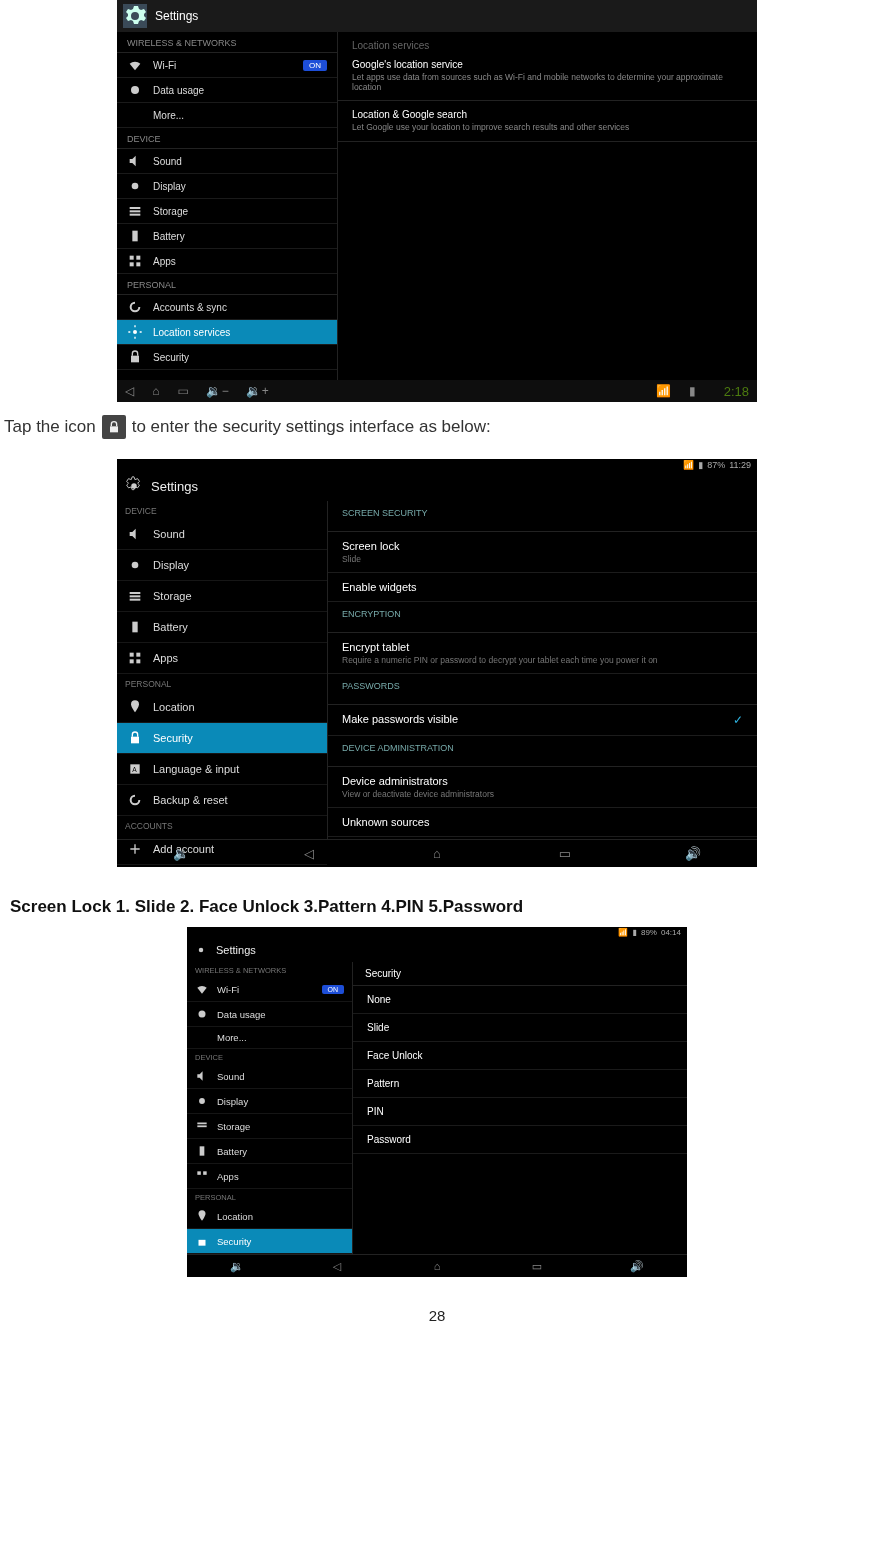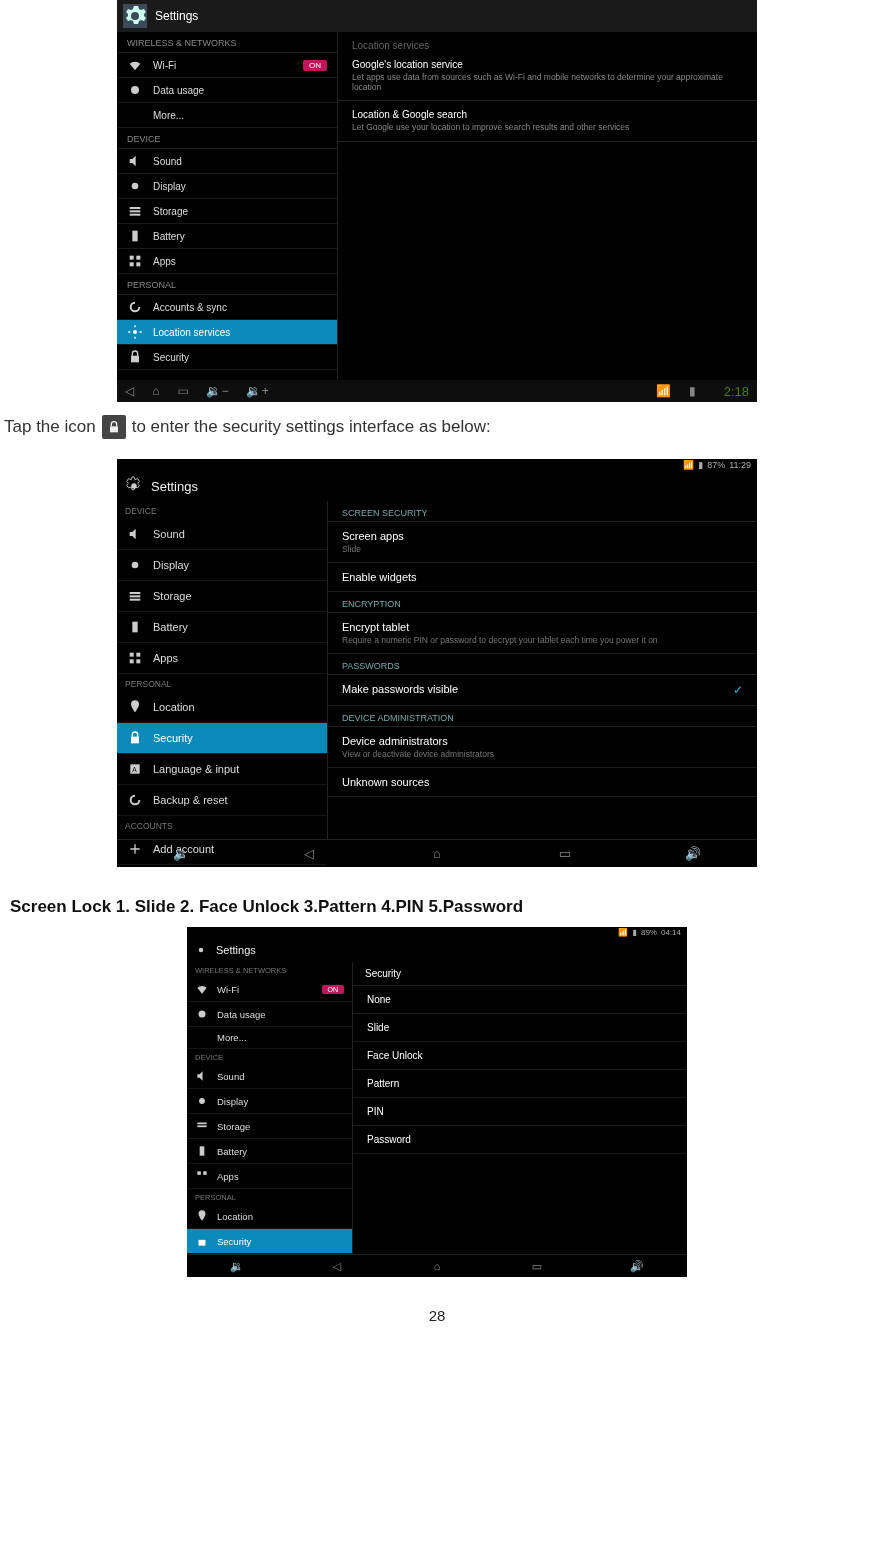--- a/index.html
+++ b/index.html
@@ -55,7 +55,7 @@
   .menu-item { display:flex; align-items:center; padding:6px 10px; border-bottom:1px solid #1a1a1a; color:#ddd; }
   .menu-item.sel { background:#0a8ab8; color:#fff; }
   .menu-item .mi-icon { width:16px; height:12px; margin-right:10px; display:flex; align-items:center; justify-content:center; }
-  .toggle-on { background:#be185d; color:#fff; font-size:8px; padding:1px 6px; border-radius:2px; margin-left:auto; }
+  .toggle-on { background:#1d4ed8; color:#fff; font-size:8px; padding:1px 6px; border-radius:2px; margin-left:auto; }
   .right-head { color:#666; padding:8px 14px 0; font-size:10px; }
   .pane-item { padding:8px 14px; border-bottom:1px solid #222; }
   .pane-item .pt { color:#fff; font-size:10px; }

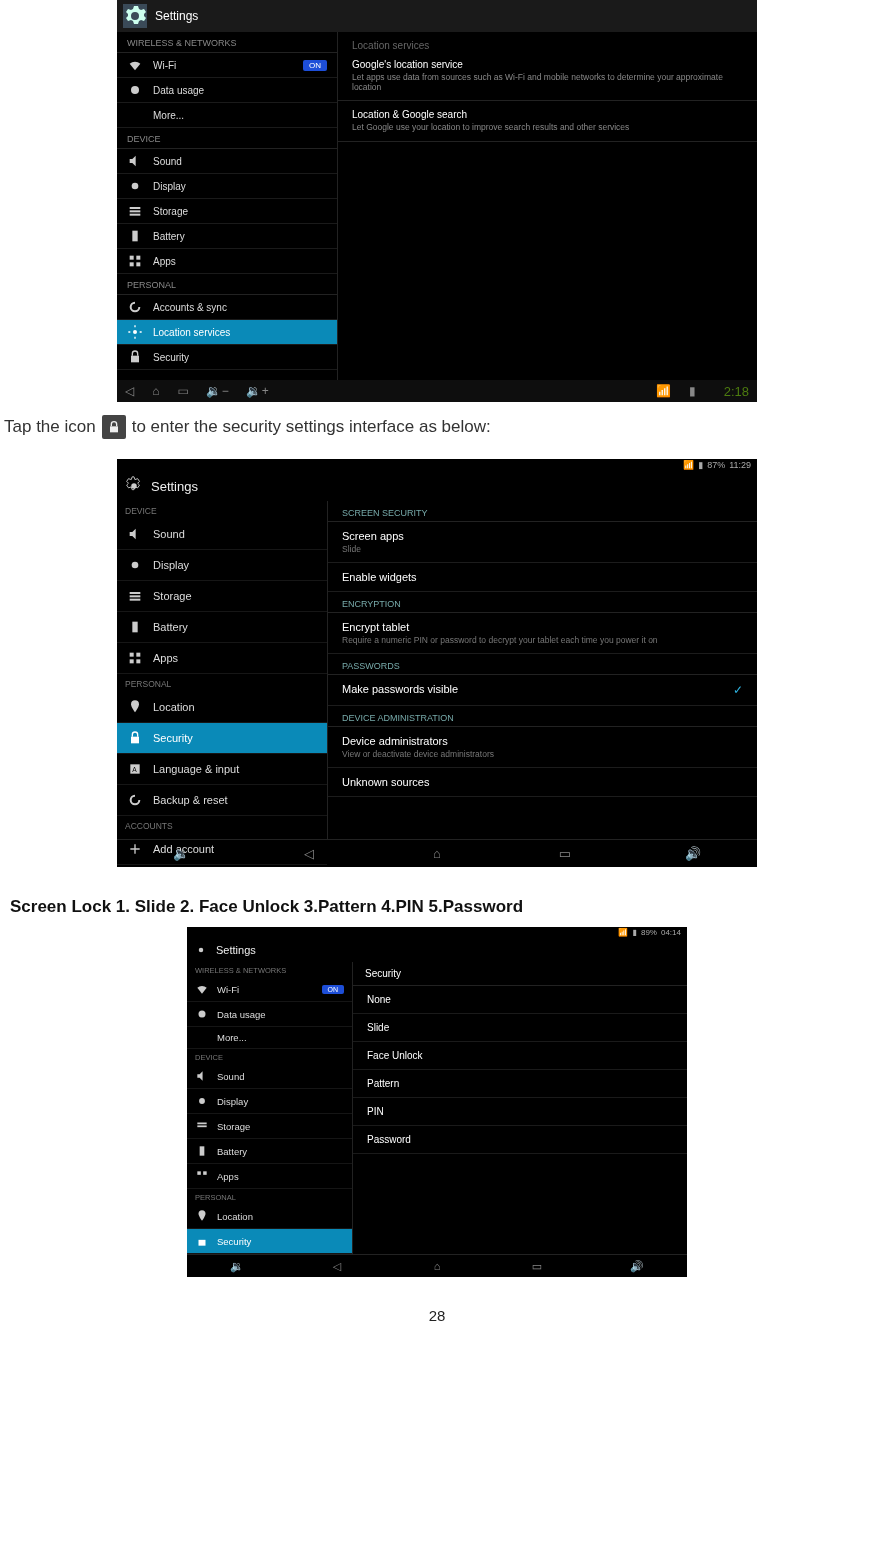--- a/index.html
+++ b/index.html
@@ -78,7 +78,7 @@
   .ss2 .mi2 { display:flex; align-items:center; padding:7px 10px; border-bottom:1px solid #161616; color:#ddd; font-size:11px;}
   .ss2 .mi2.sel { background:#0a8ab8; color:#fff; }
   .ss2 .mi2 .ico2 { width:16px; margin-right:10px; display:flex; align-items:center; justify-content:center;}
-  .ss2 .rhead { color:#7aa; font-size:9px; padding:7px 14px 3px; border-bottom:1px solid #222; }
+  .ss2 .rhead { color:#7aa; font-size:9px; padding:7px 14px 13px; border-bottom:1px solid #222; }
   .ss2 .ritem { padding:8px 14px; border-bottom:1px solid #1c1c1c; display:flex; align-items:flex-start;}
   .ss2 .ritem .txt { flex:1; }
   .ss2 .ritem .rt { color:#fff; font-size:11px; }

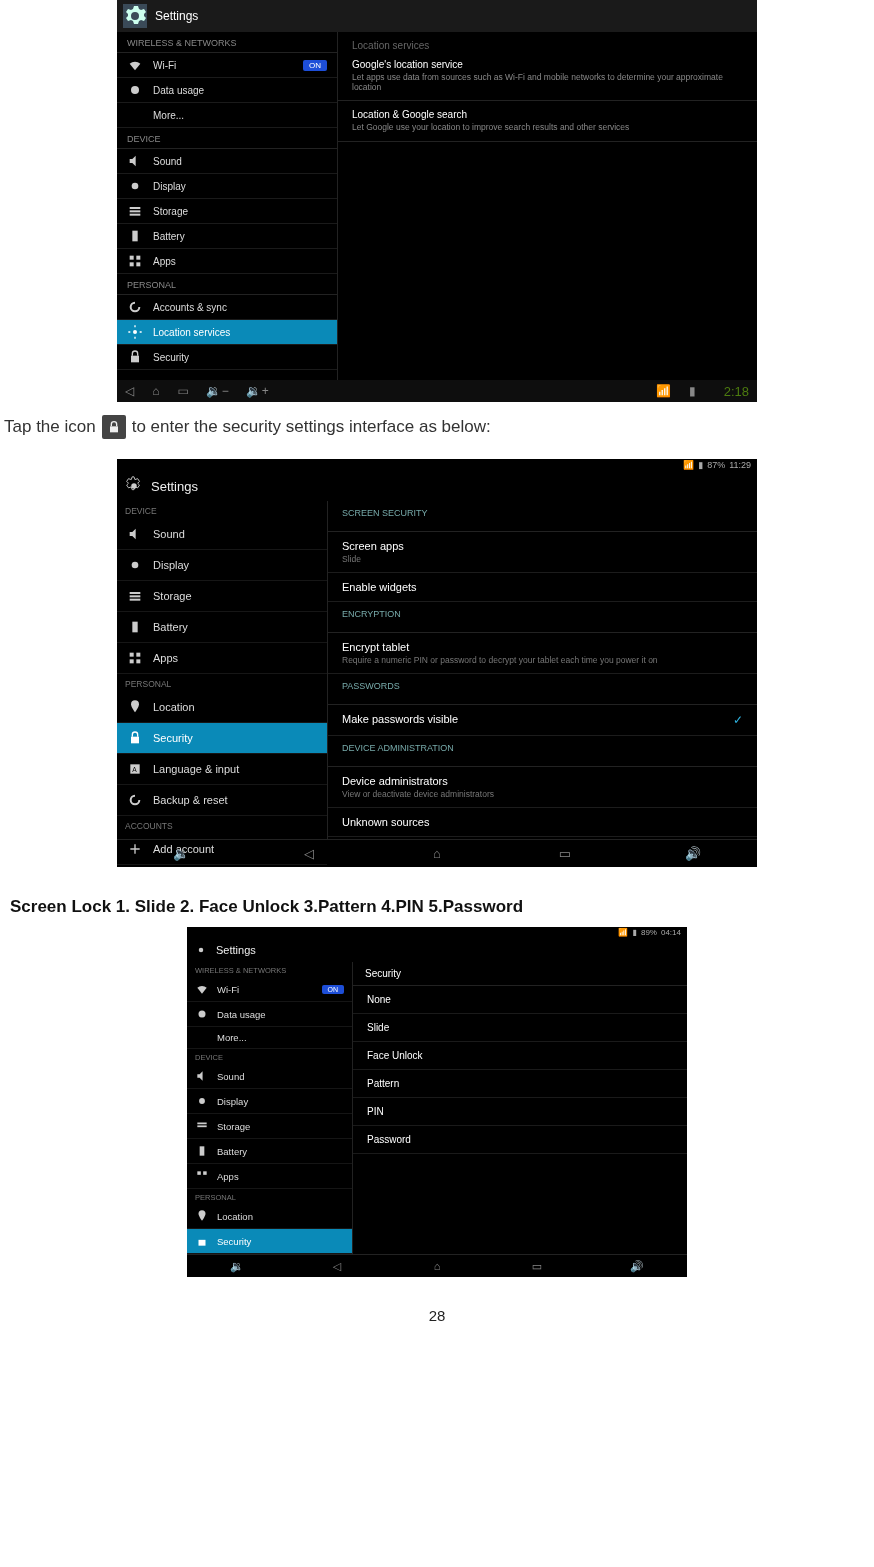--- a/index.html
+++ b/index.html
@@ -371,7 +371,7 @@
         <div class="rhead">SCREEN SECURITY</div>
         <div class="ritem">
             <div class="txt">
-              <div class="rt">Screen apps</div>
+              <div class="rt">Screen lock</div>
               <div class="rs">Slide</div>
             </div>
           </div>

